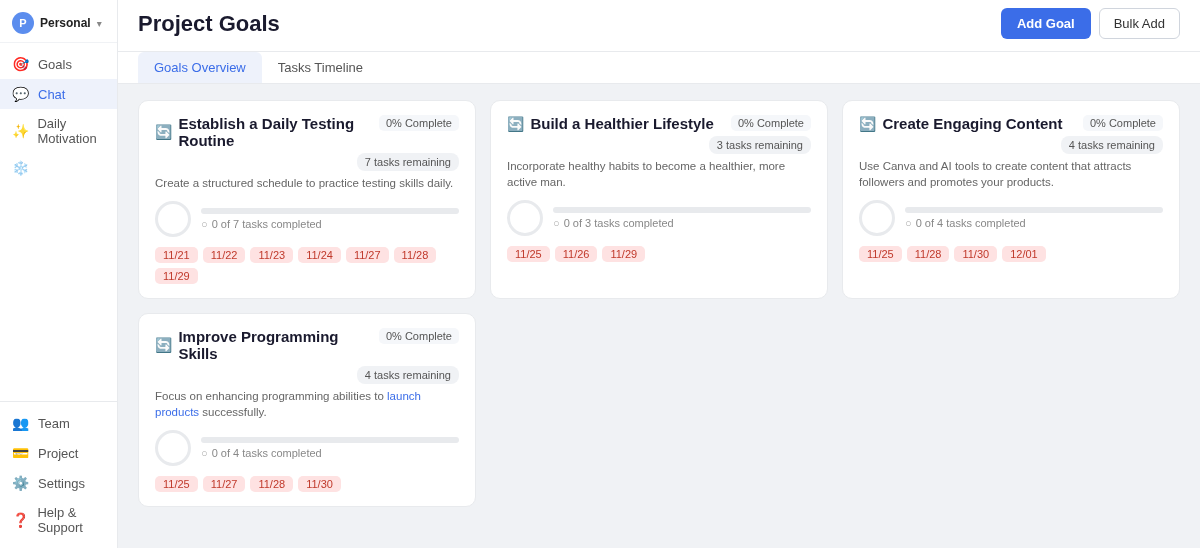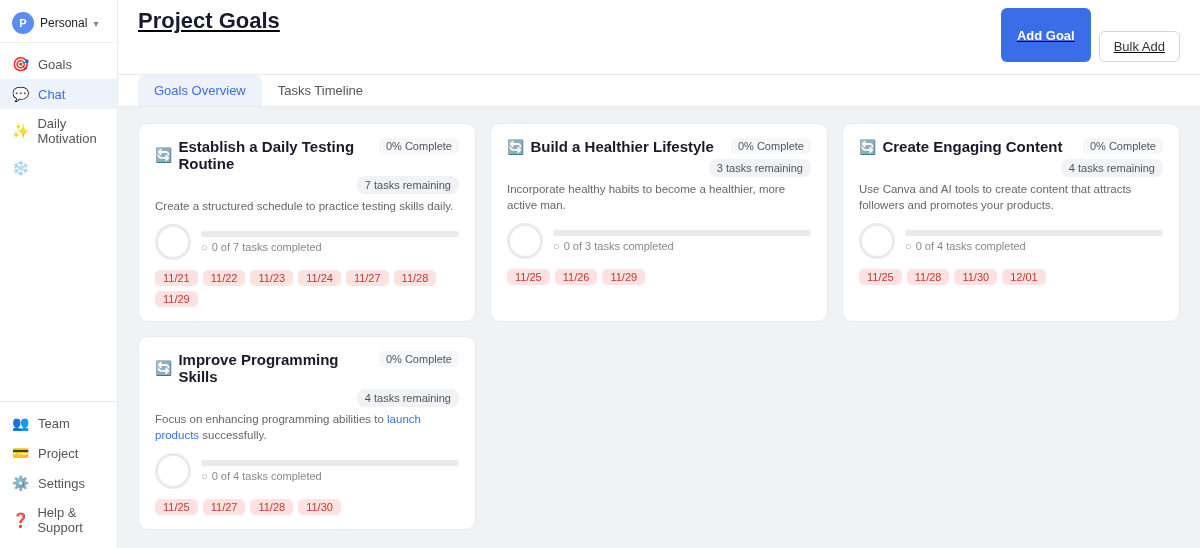--- a/index.html
+++ b/index.html
@@ -29,7 +29,7 @@
       display: flex; align-items: center; justify-content: center;
       color: #fff; font-size: 11px; font-weight: bold;
     }
-    .sidebar-org-name { font-size: 12px; font-weight: 400; color: #222; }
+    .sidebar-org-name { font-size: 12px; font-weight: 700; color: #222; }
     .sidebar-org-arrow { color: #888; font-size: 10px; }
 
     .sidebar-nav { flex: 1; padding: 6px 0; }

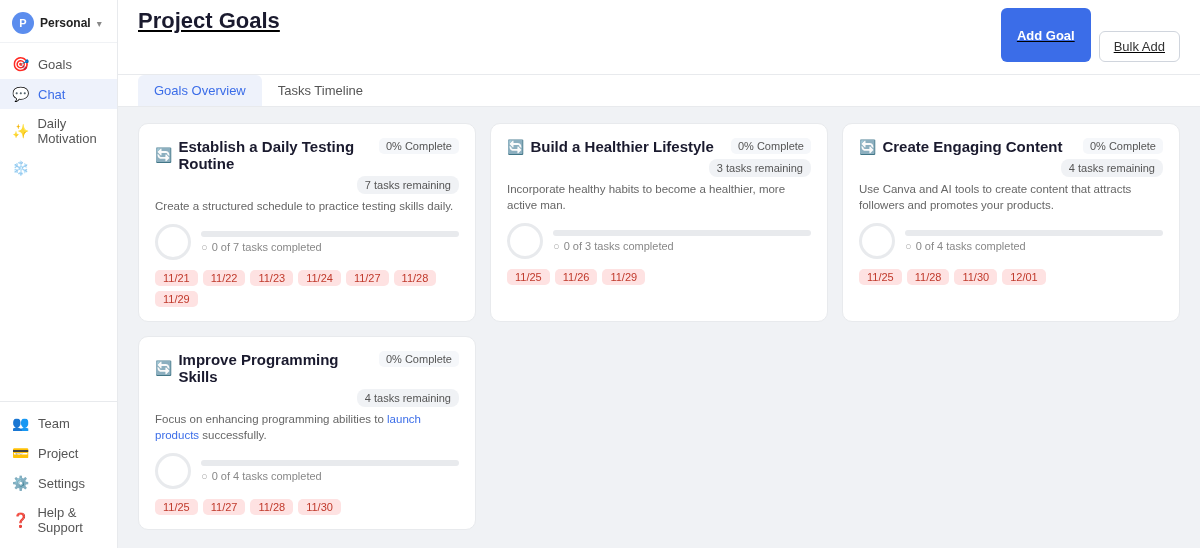--- a/index.html
+++ b/index.html
@@ -68,7 +68,7 @@
     .breadcrumb a { color: #888; text-decoration: none; }
     .breadcrumb span { margin: 0 4px; }
     .header-row {
-      display: flex; justify-content: space-between; text-decoration: underline;
+      display: flex; align-items: center; justify-content: space-between;
     }
     .page-title { font-size: 22px; font-weight: 700; color: #1a1a2e; }
     .header-actions { display: flex; gap: 8px; }

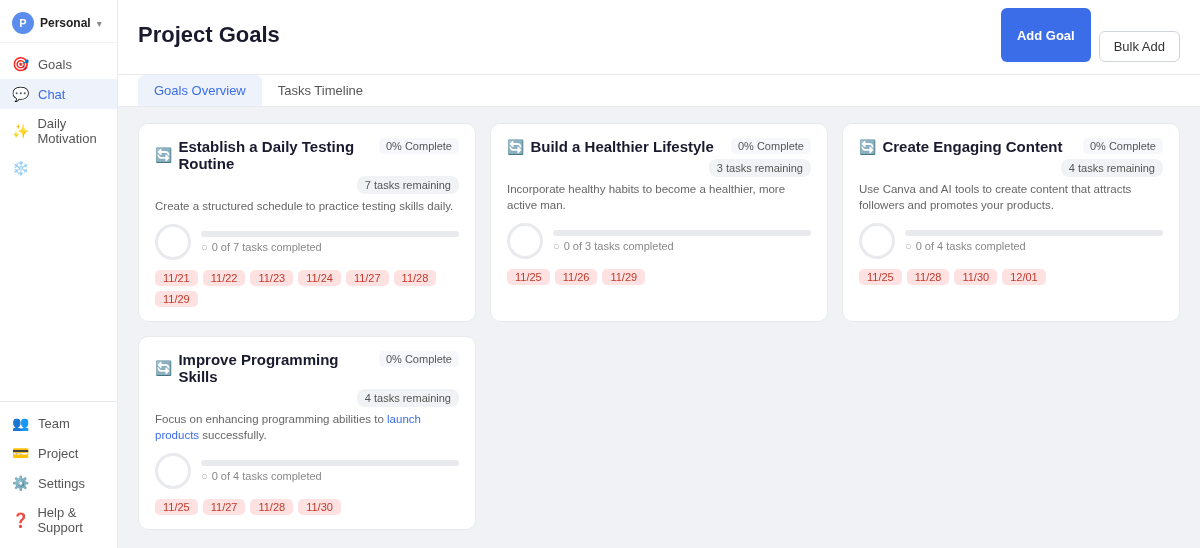--- a/index.html
+++ b/index.html
@@ -84,7 +84,6 @@
       border-radius: 6px;
       padding: 7px 14px; font-size: 13px; font-weight: 500;
       cursor: pointer;
-      margin-top: 23px;
     }
 
     

